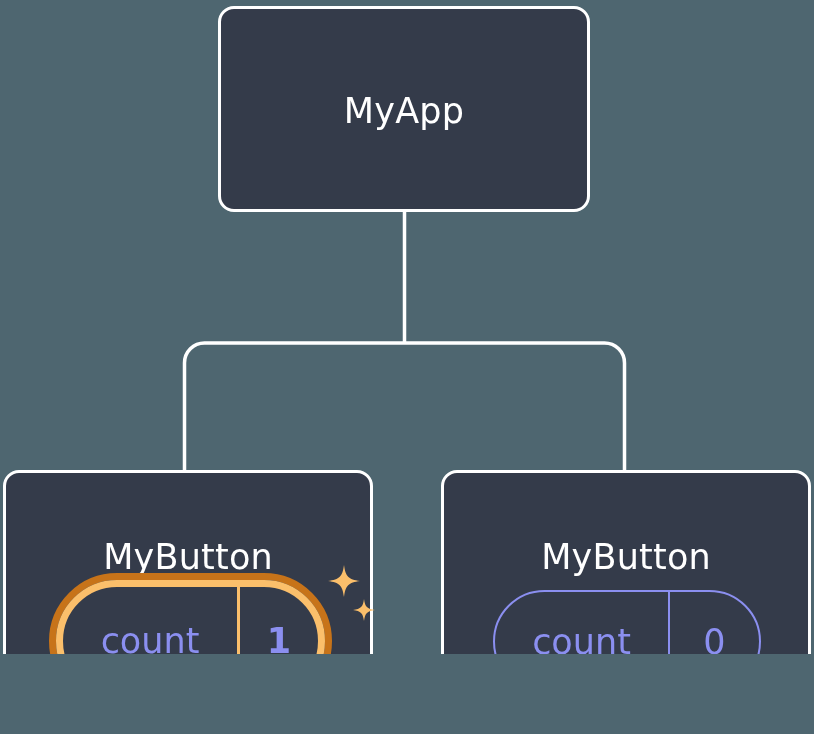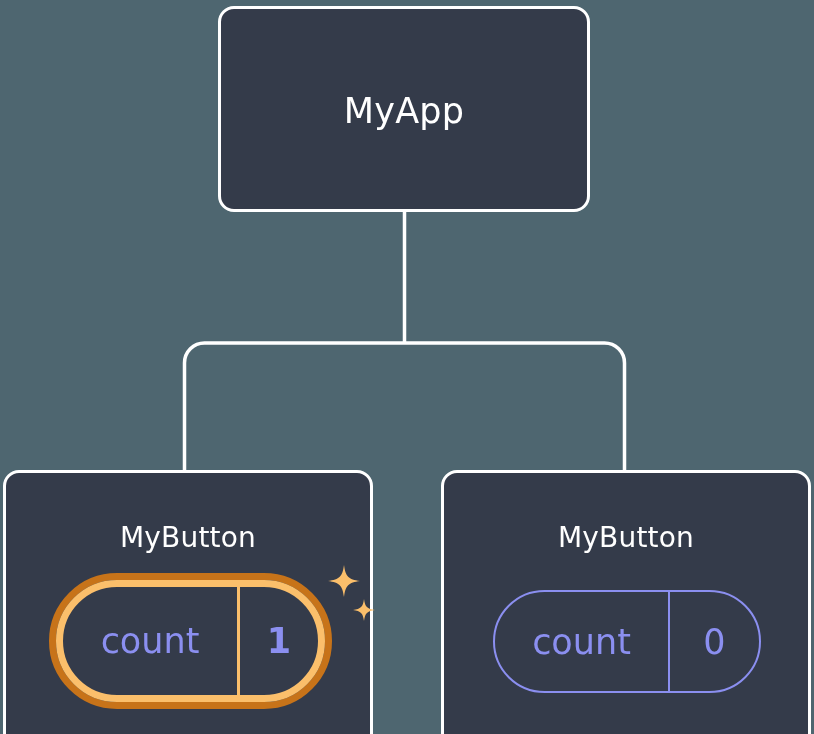--- a/index.html
+++ b/index.html
@@ -10,7 +10,7 @@
   #stage {
     position: relative;
     width: 814px;
-    height: 734px;
+    height: 654px;
     background: #4e6670;
     overflow: hidden;
     font-family: "DejaVu Sans", "Liberation Sans", sans-serif;

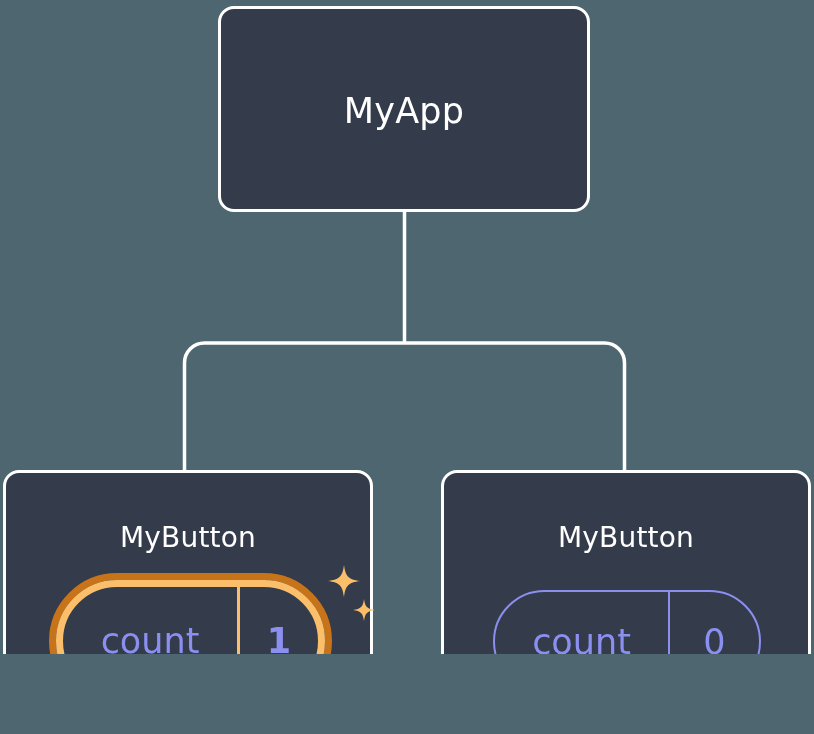--- a/index.html
+++ b/index.html
@@ -69,8 +69,8 @@
   }
   .node-child-left .node-title,
   .node-child-right .node-title {
-    top: 48px;
-    font-size: 28px;
+    top: 64px;
+    font-size: 35px;
   }
 
   

